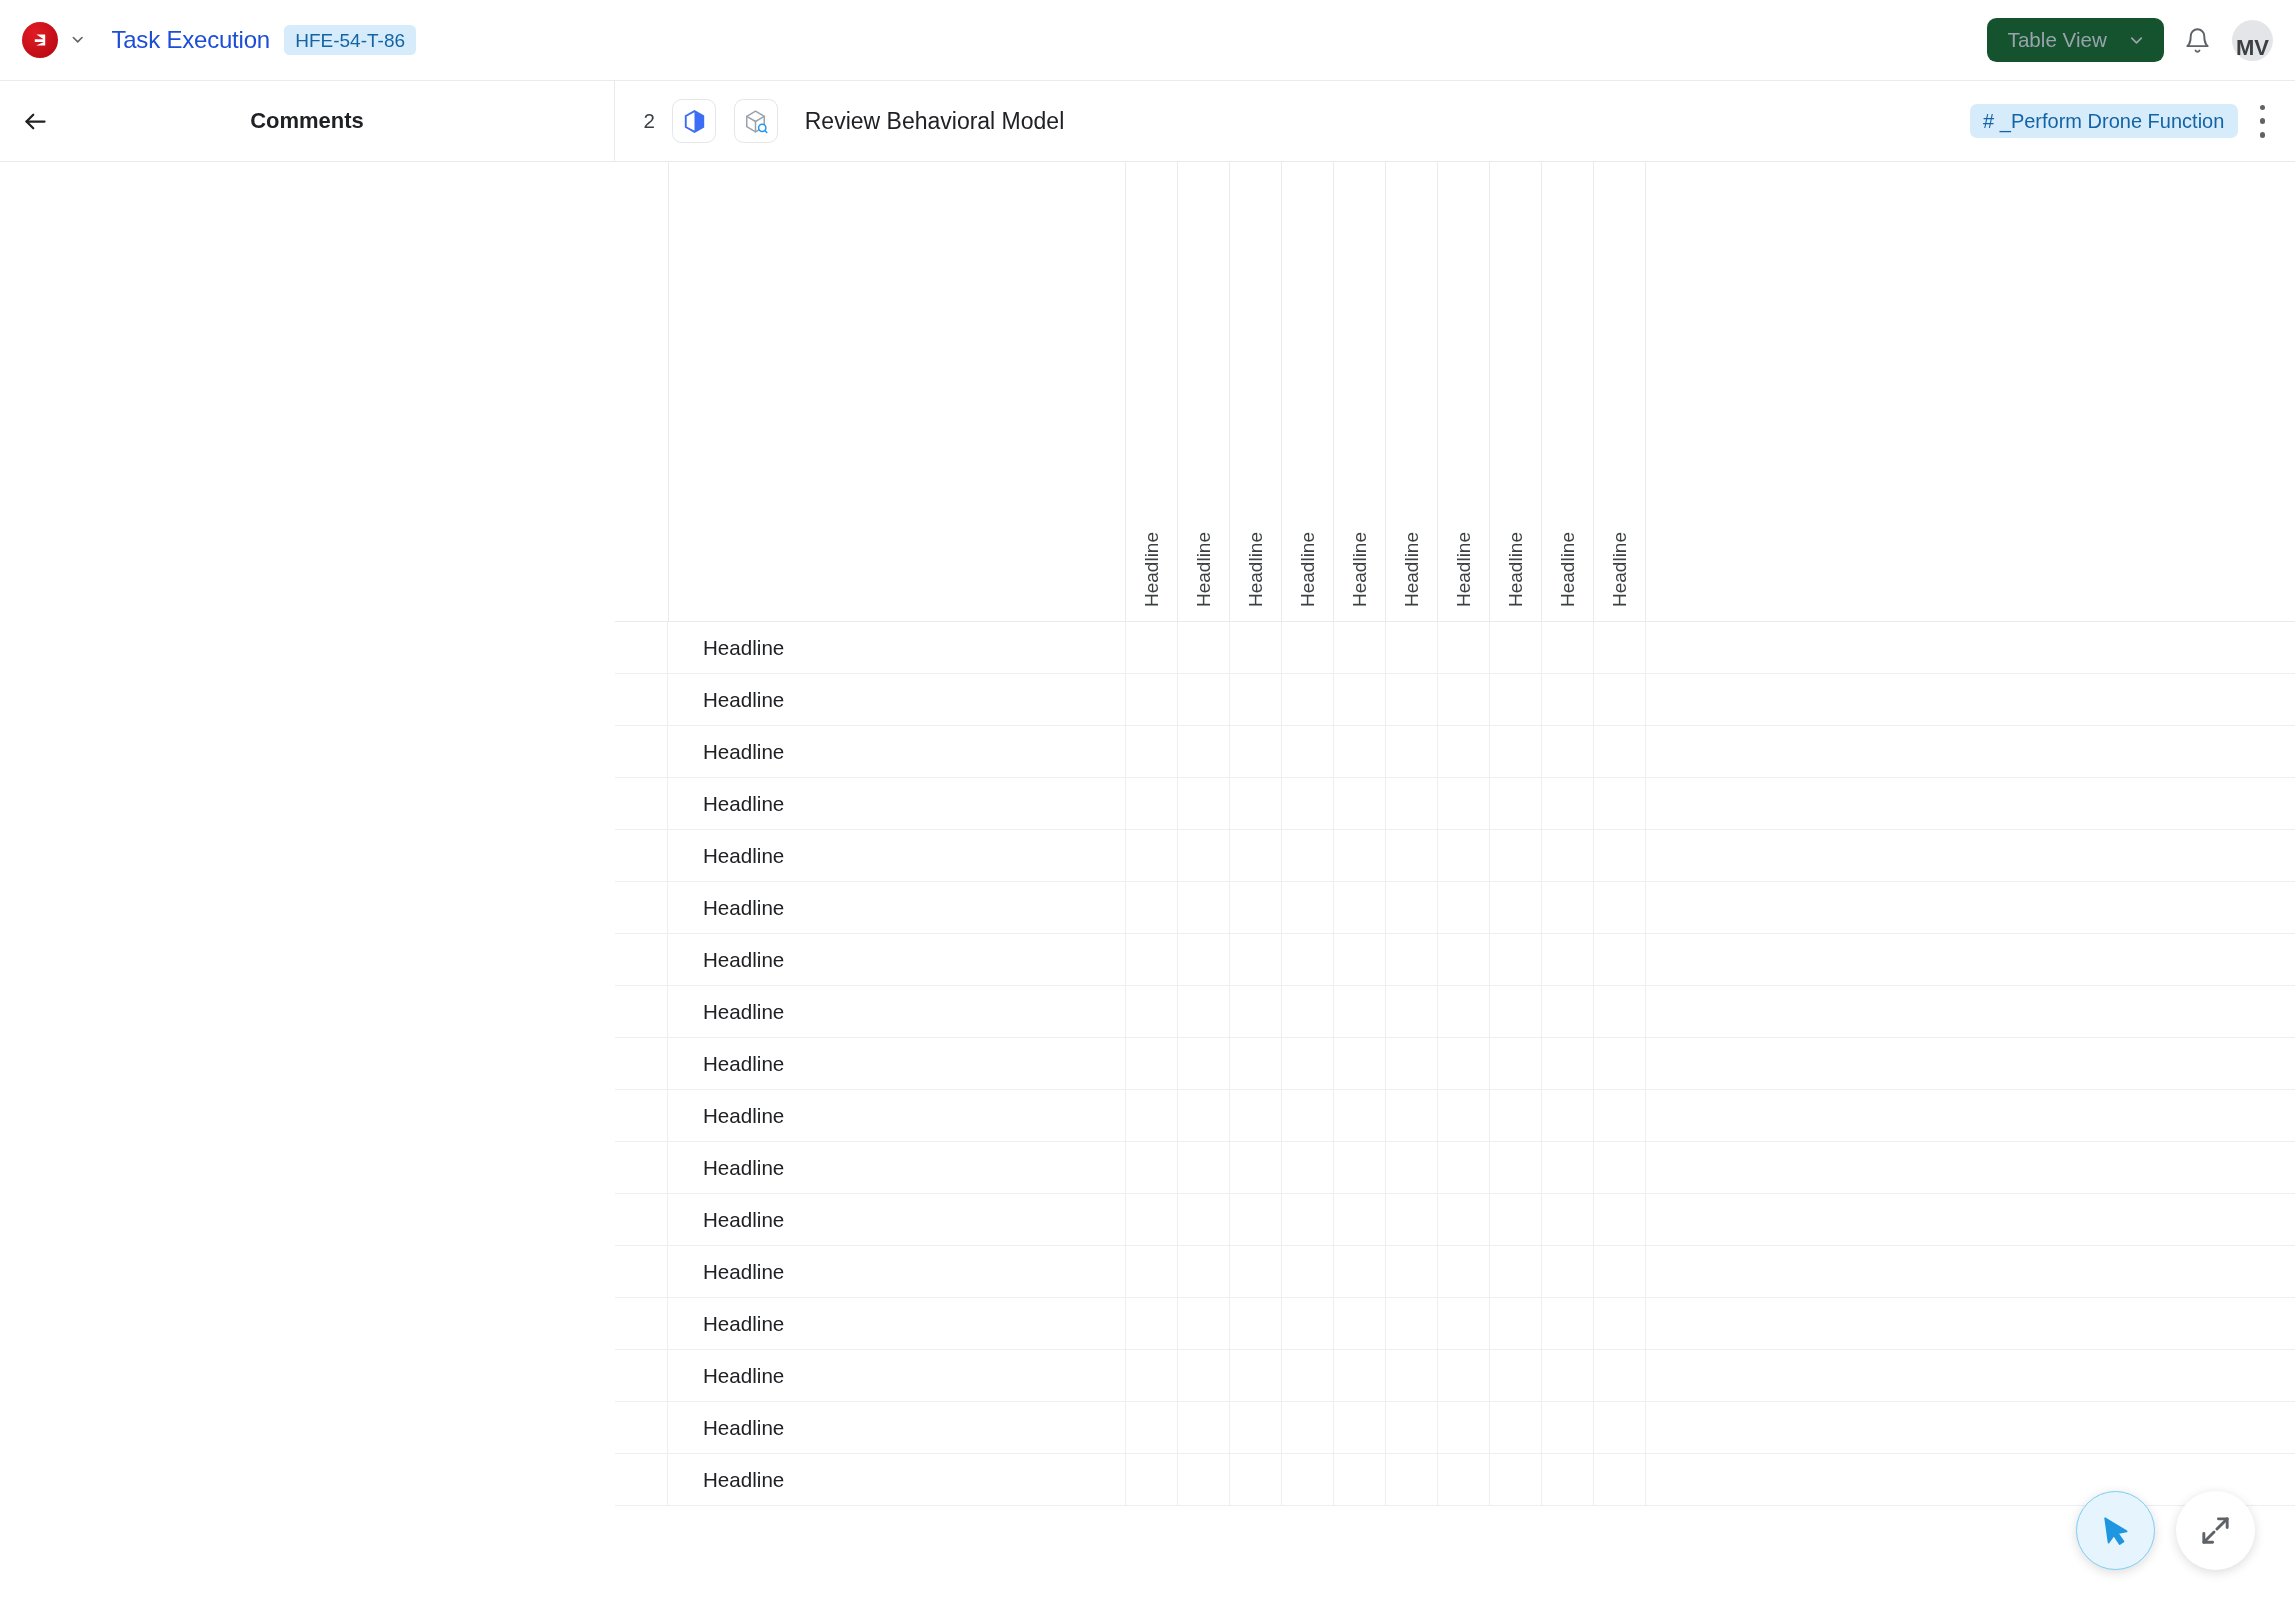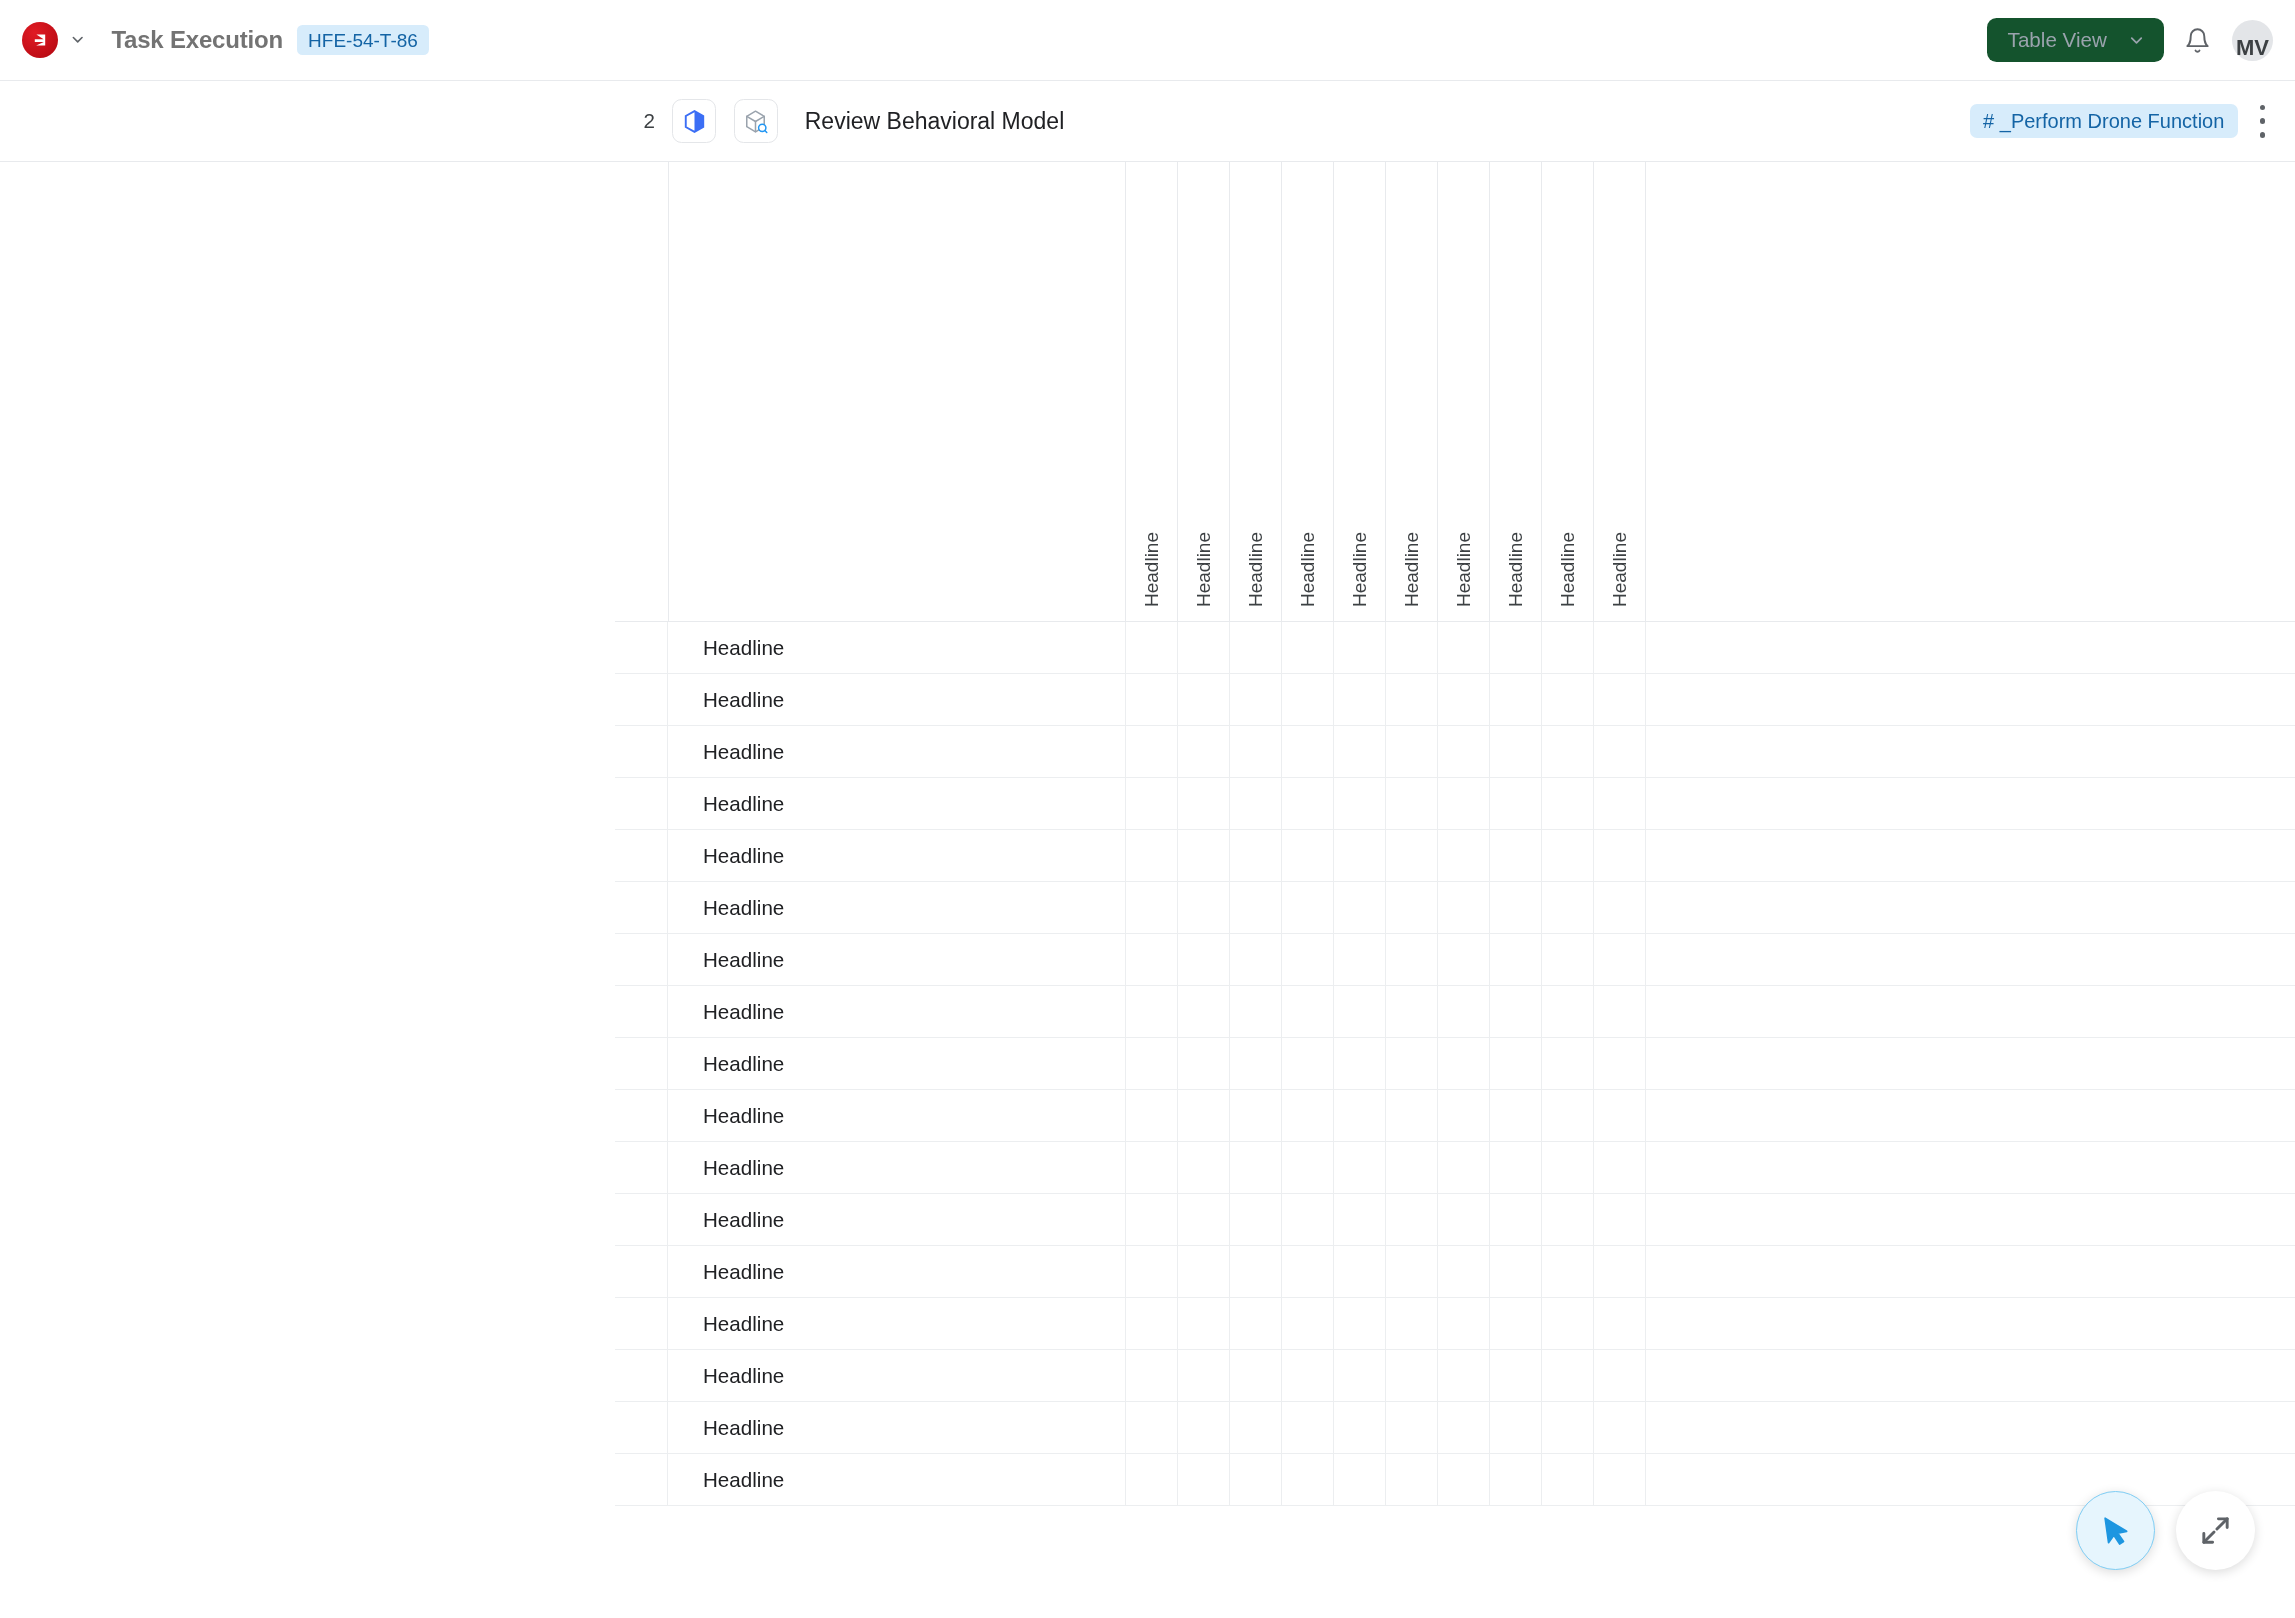--- a/index.html
+++ b/index.html
@@ -27,7 +27,7 @@
   .logo svg { display:block; }
   .chev-sm { width: 17.4px; height: 17.4px; color: #5f6368; }
   .topbar-title {
-    margin-left: 25px; font-size: 24px; font-weight: 700; color: #737373;
+    margin-left: 25px; font-size: 24px; font-weight: 400; color: #1d4ed8;
     letter-spacing: -0.2px;
   }
   .ticket-badge {

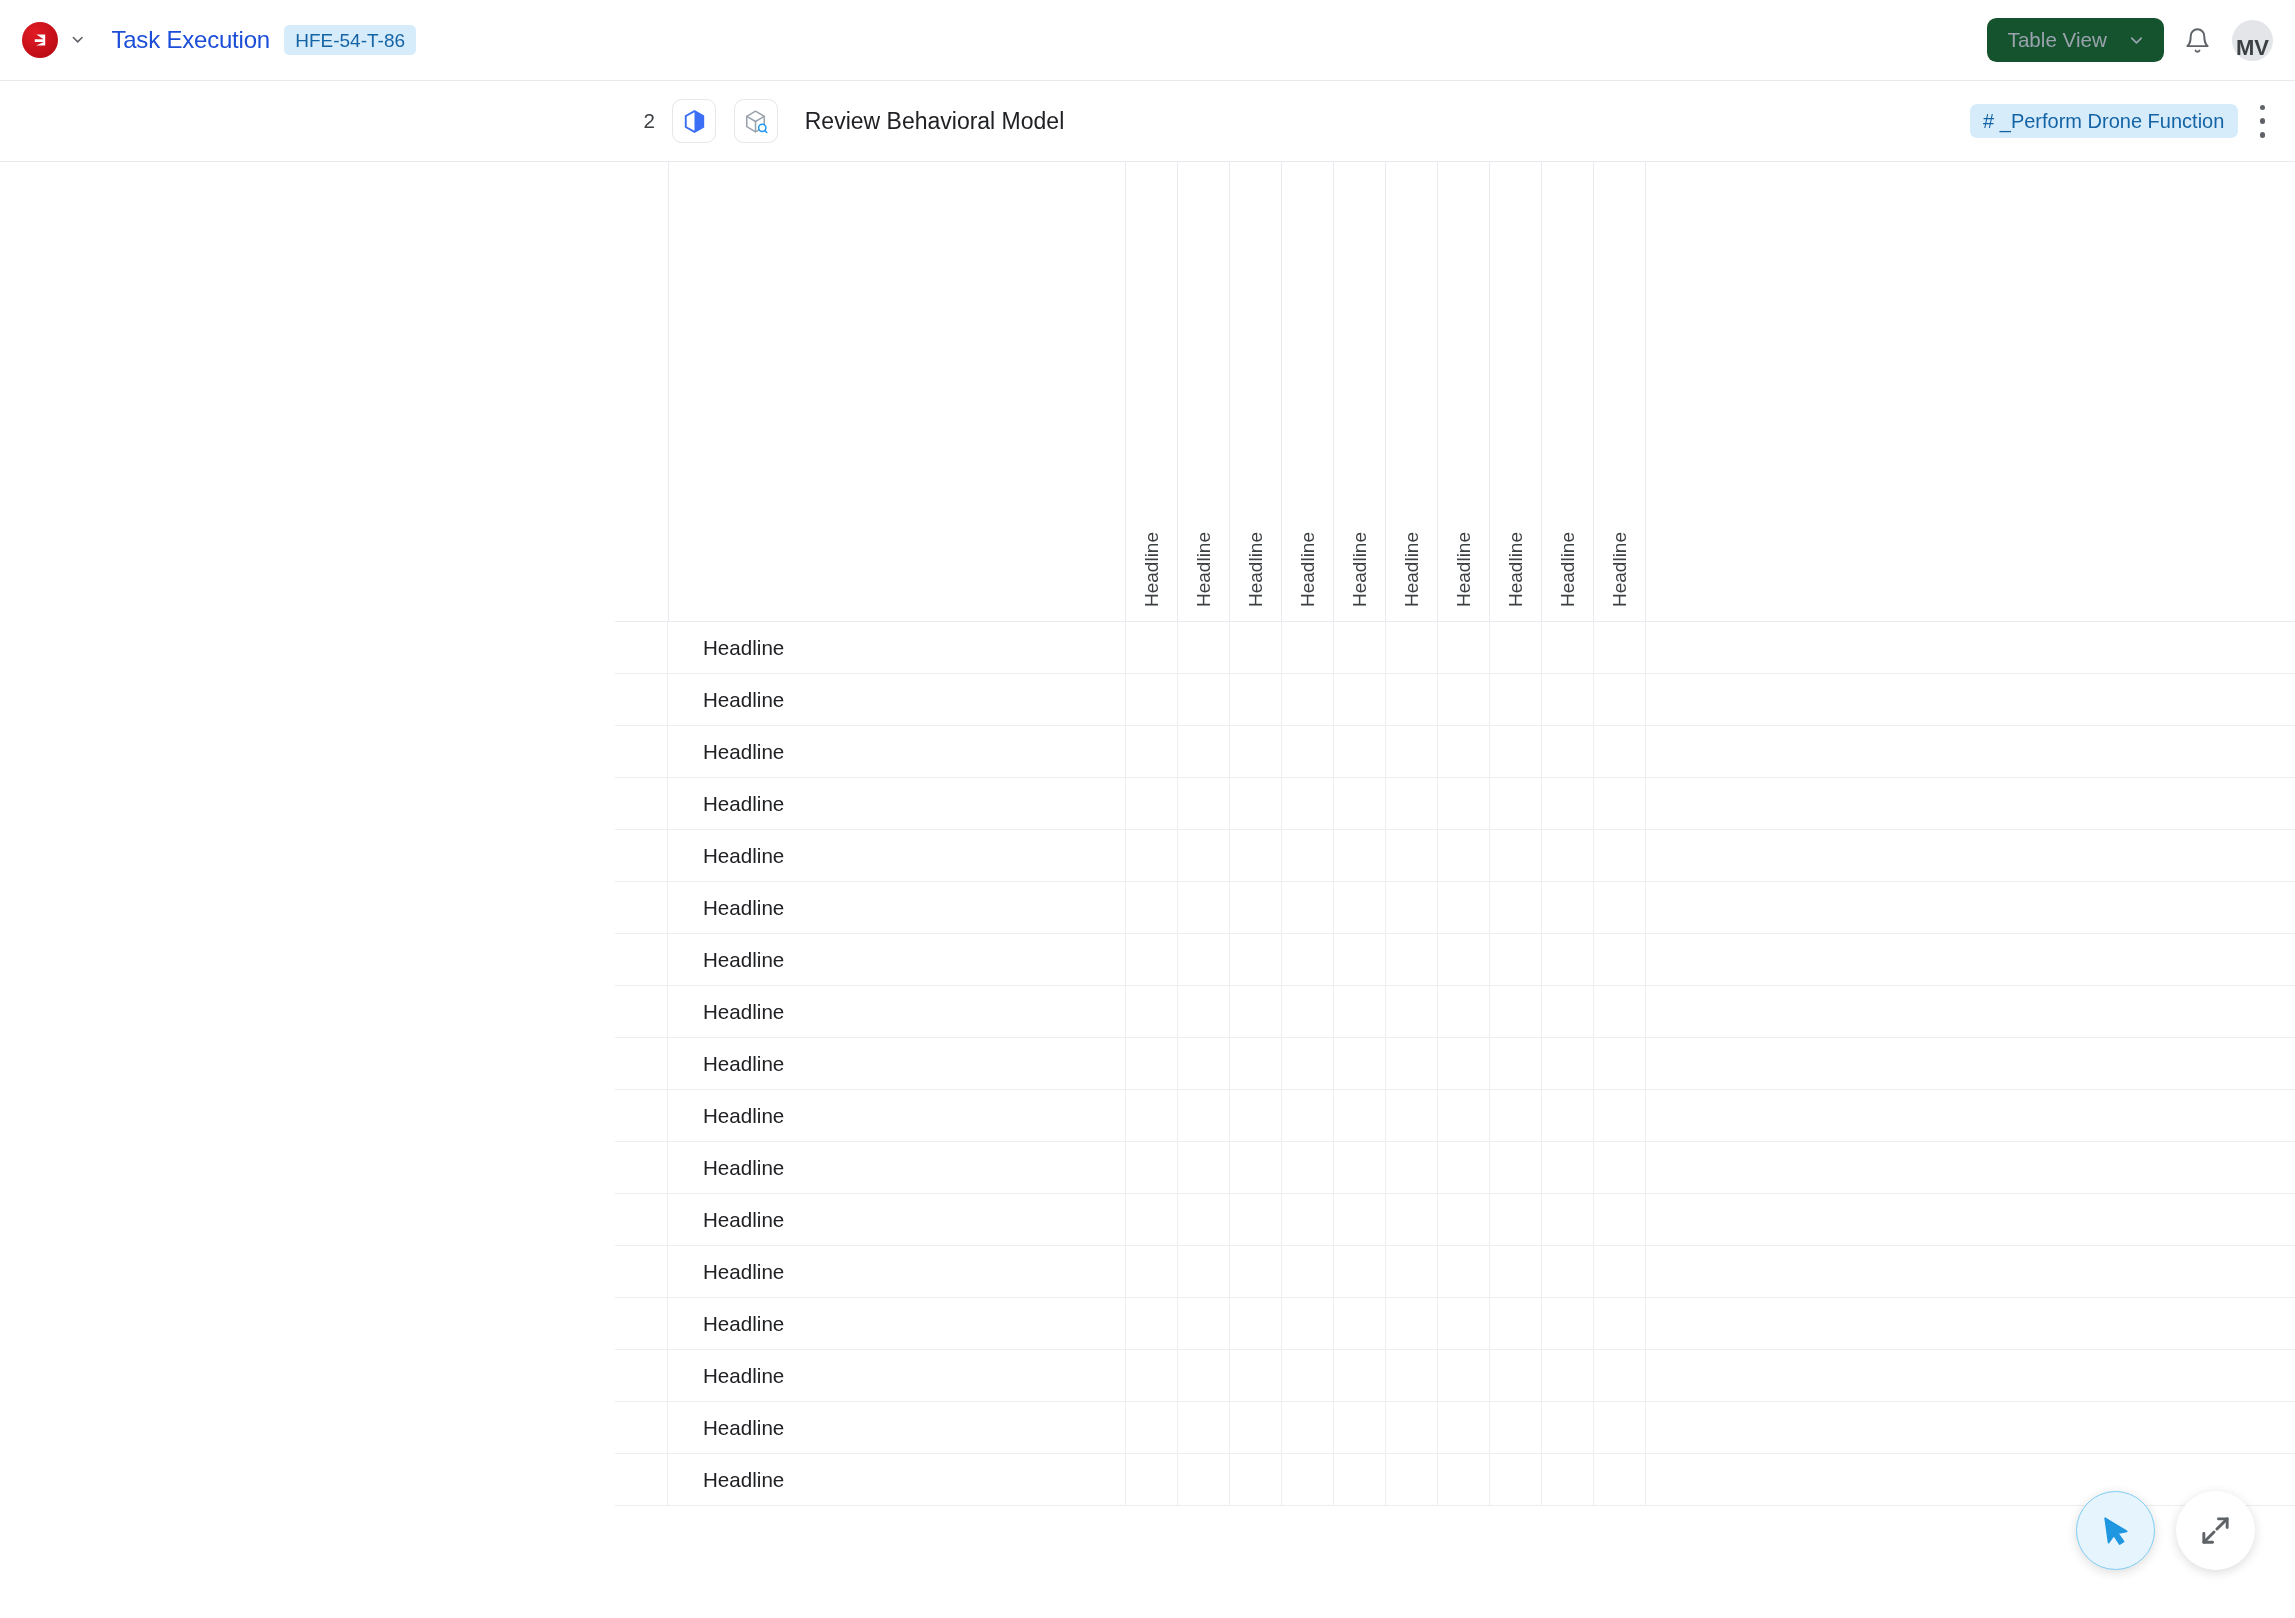--- a/index.html
+++ b/index.html
@@ -196,6 +196,13 @@
   </div>
 
   <div class="toolbar2">
+    <div class="tb2-left">
+      <svg class="back-arrow" viewBox="0 0 24 24" fill="none" stroke="currentColor" stroke-width="2" stroke-linecap="round" stroke-linejoin="round">
+        <line x1="20" y1="12" x2="4" y2="12"></line>
+          <polyline points="10 18 4 12 10 6"></polyline>
+      </svg>
+      <div class="comments-title">Comments</div>
+    </div>
 
     <div class="tb2-right">
       <div class="step-num">2</div>

